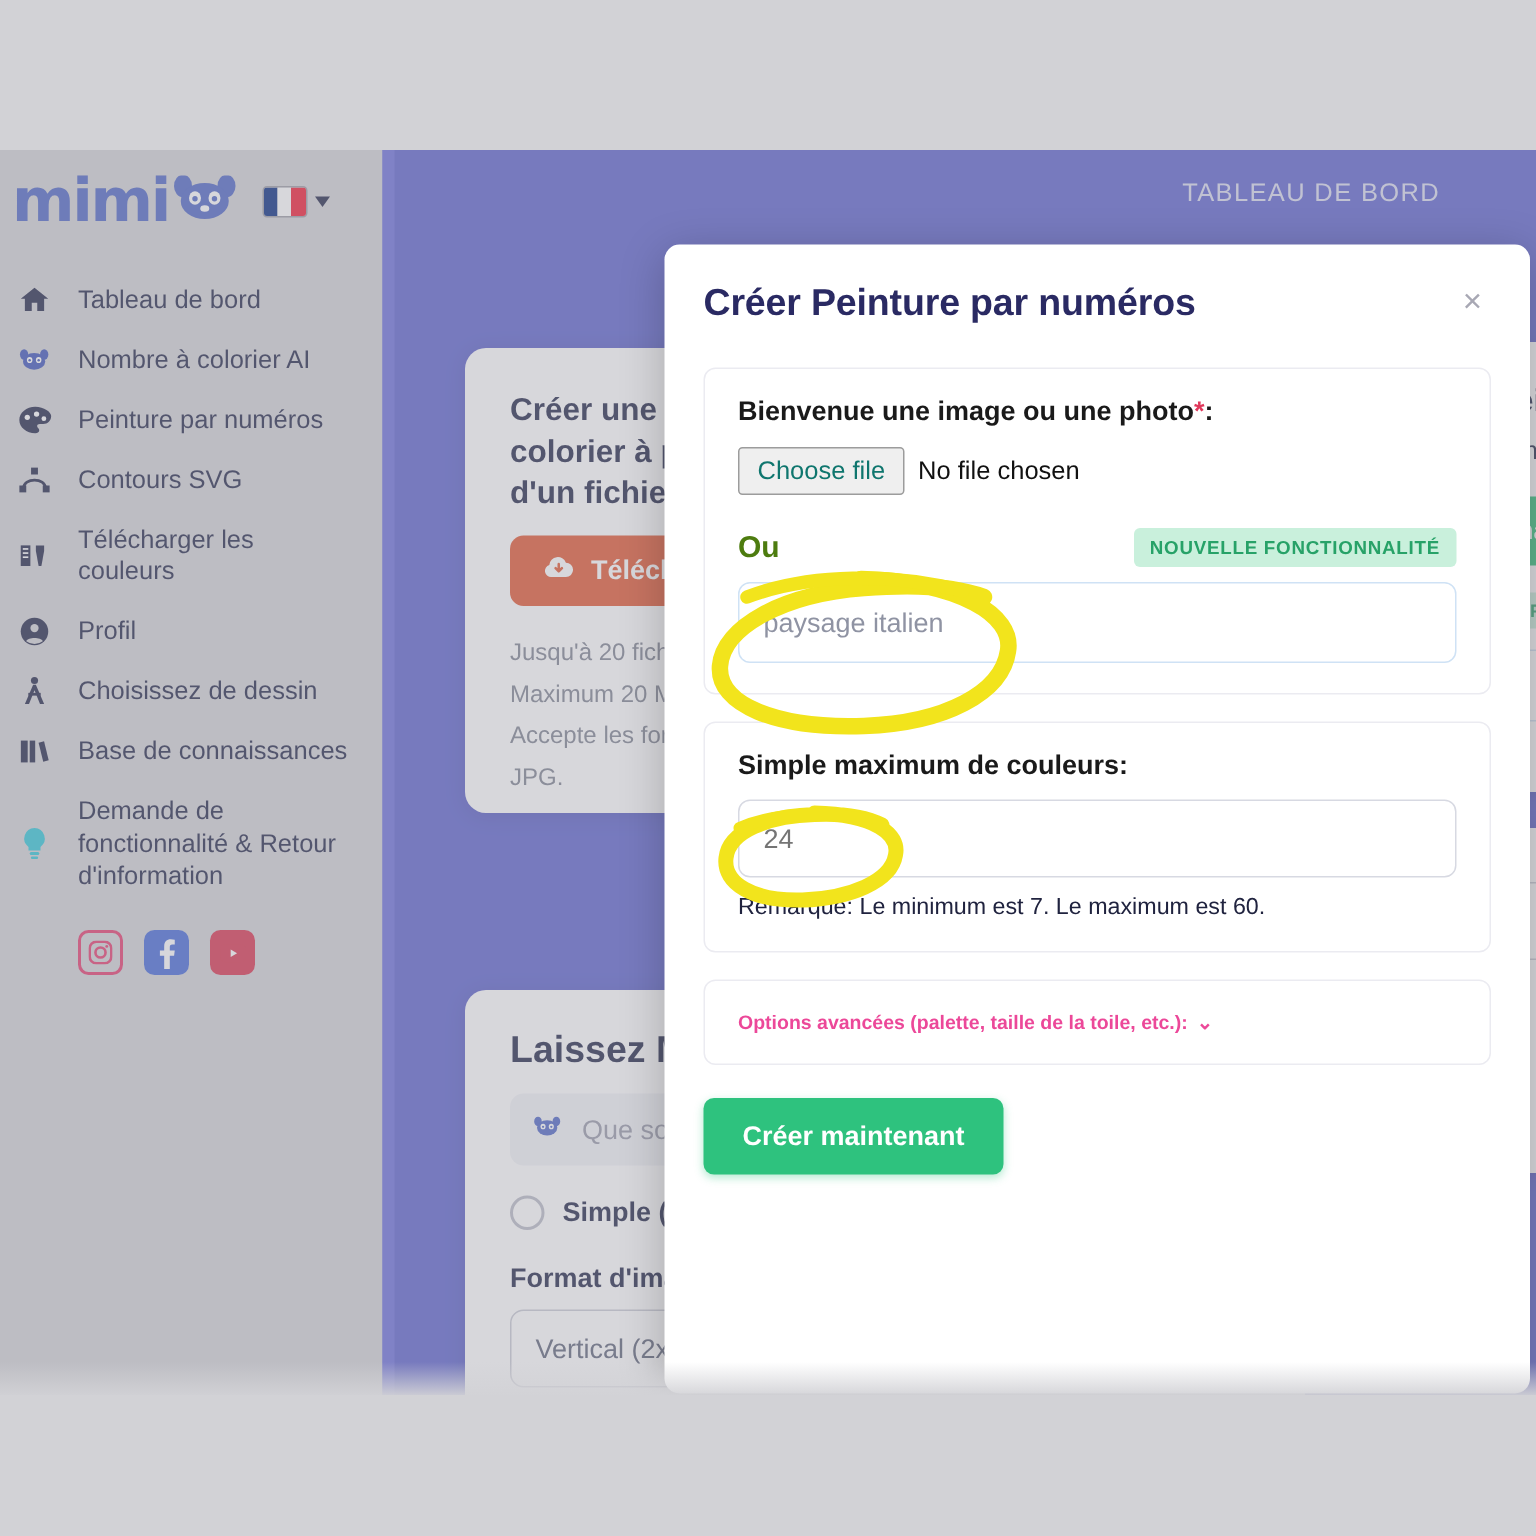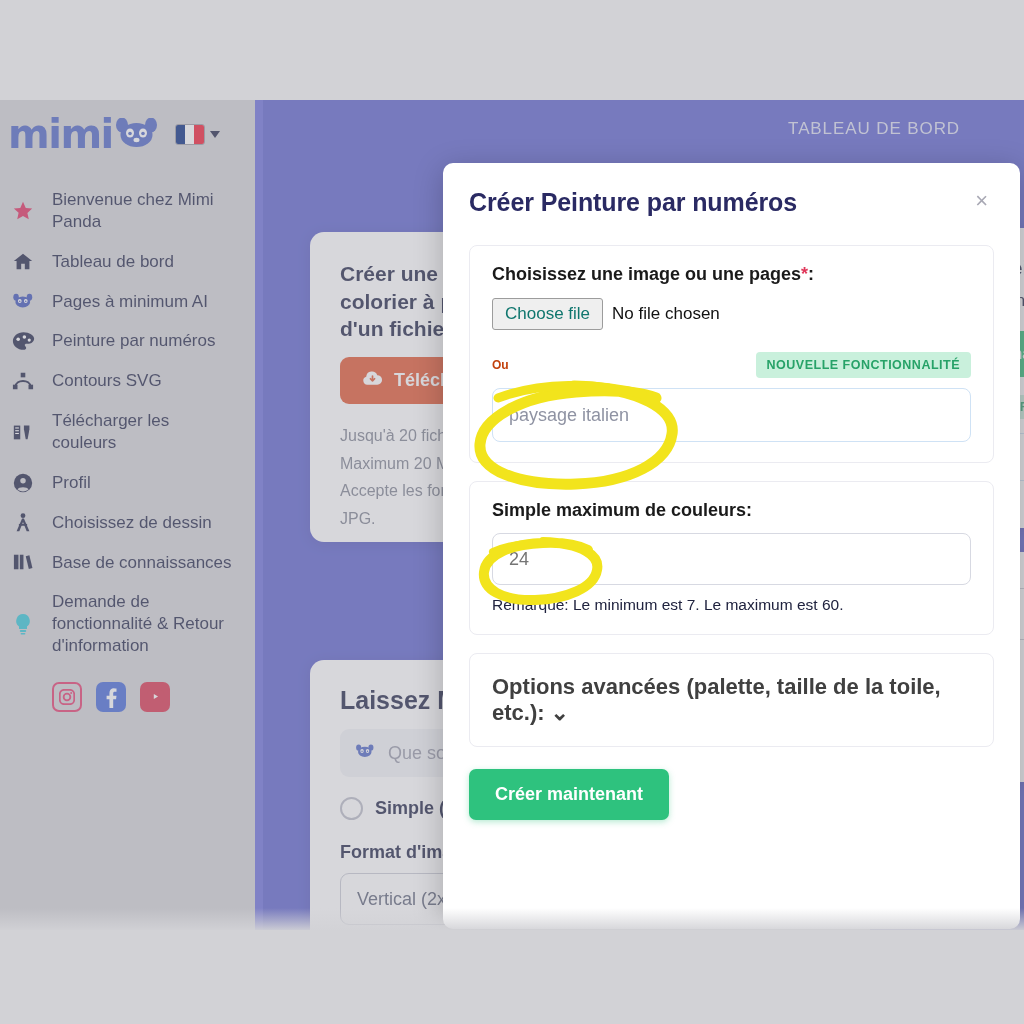--- a/index.html
+++ b/index.html
@@ -244,14 +244,6 @@
 
       <nav id="nav">
 
-        <div class="nav-item two-line">
-          <span class="nav-ic">
-            <svg width="22" height="22" viewBox="0 0 24 24">
-                <path d="M12 2l3 6.6 7 .8-5.2 4.7 1.5 7-6.3-3.6L5.7 21l1.5-7L2 9.4l7-.8z" fill="#e0295b"></path>
-              </svg>
-          </span>
-          <span class="nav-label">Bienvenue chez Mimi Panda</span>
-        </div>
 
         <div class="nav-item">
           <span class="nav-ic">

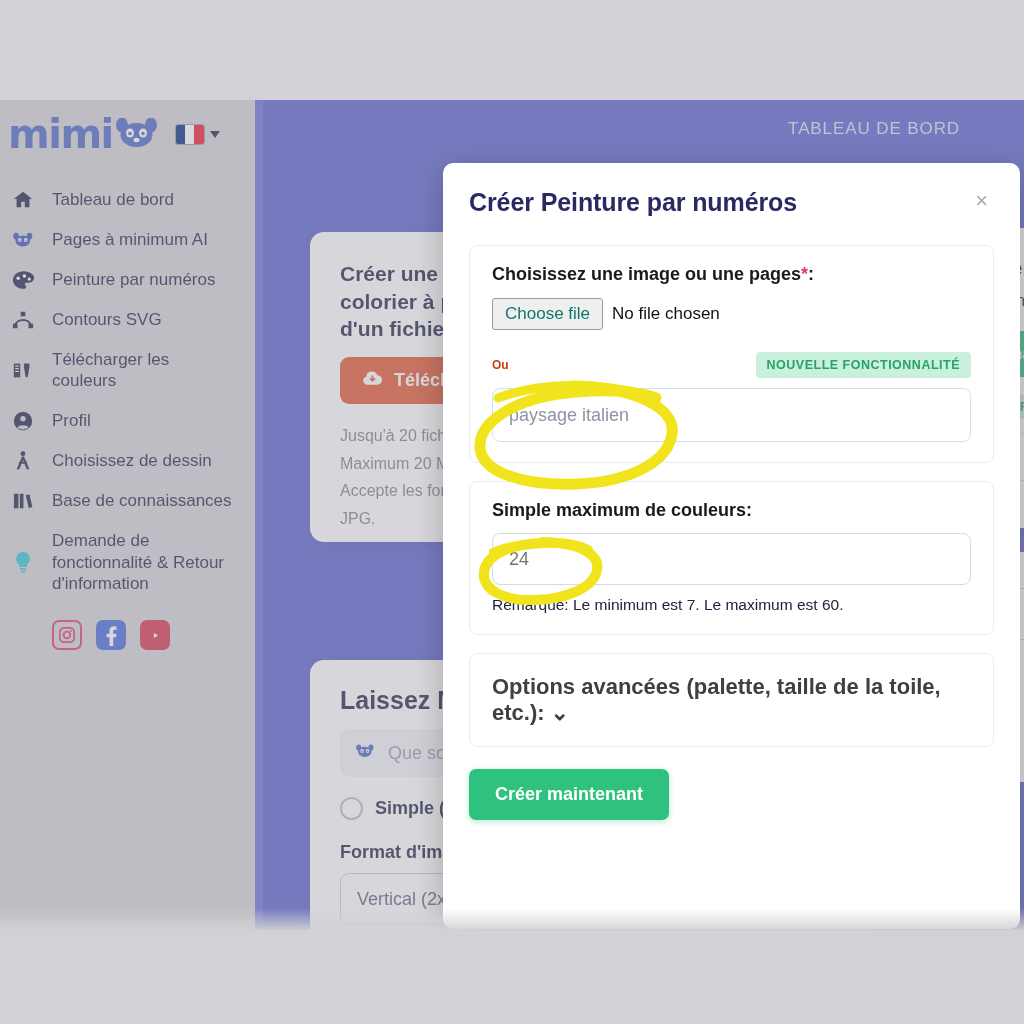--- a/index.html
+++ b/index.html
@@ -267,7 +267,7 @@
                 <circle cx="32" cy="15.5" r="1.8" fill="#3a50b8"></circle>
             </svg>
           </span>
-          <span class="nav-label">Pages à minimum AI</span>
+          <span class="nav-label">Nombre à colorier AI</span>
         </div>
 
         <div class="nav-item">

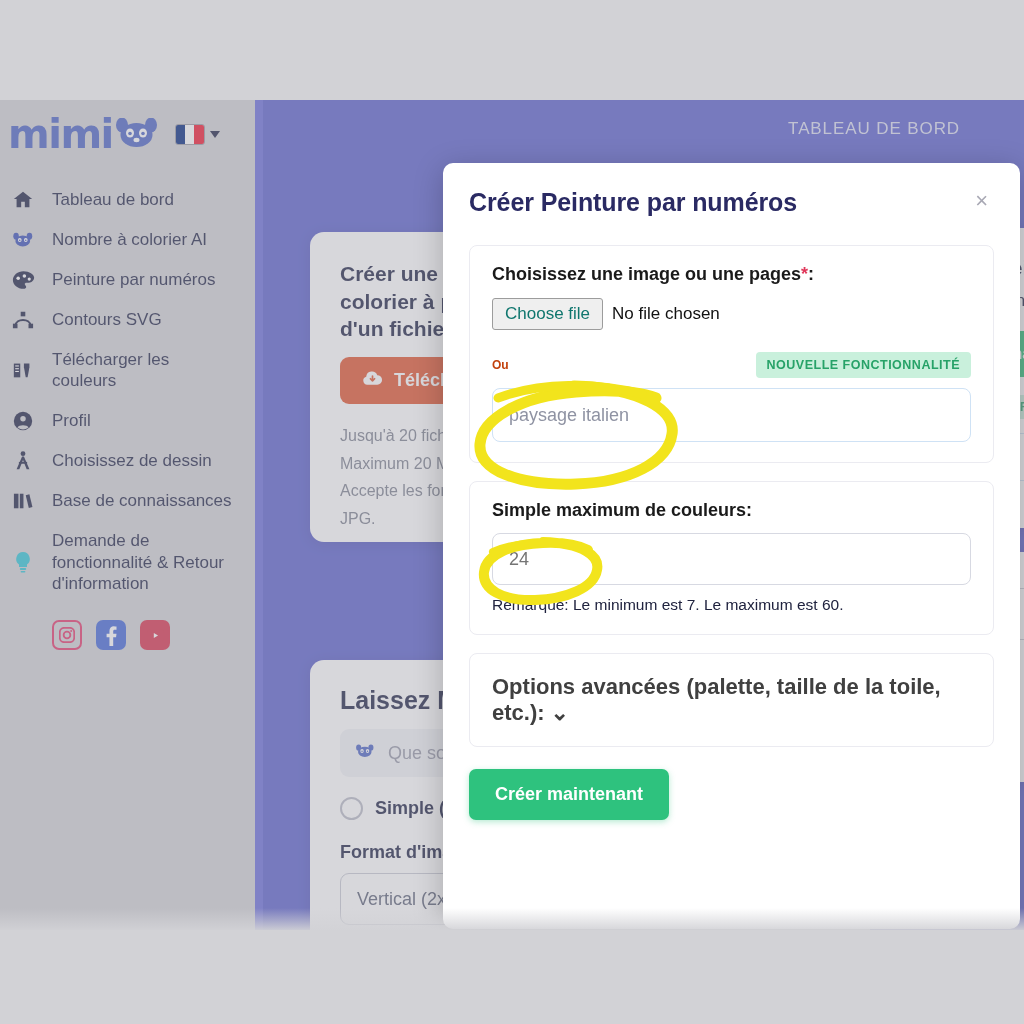--- a/index.html
+++ b/index.html
@@ -446,7 +446,7 @@
 
         <div class="panel">
           <div class="f-label">
-            <span>Choisissez une image ou une pages</span><span class="req">*</span><span>:</span>
+            <span>Bienvenue une image ou une photo</span><span class="req">*</span><span>:</span>
           </div>
           <div class="file-row">
             <span class="file-btn">Choose file</span>

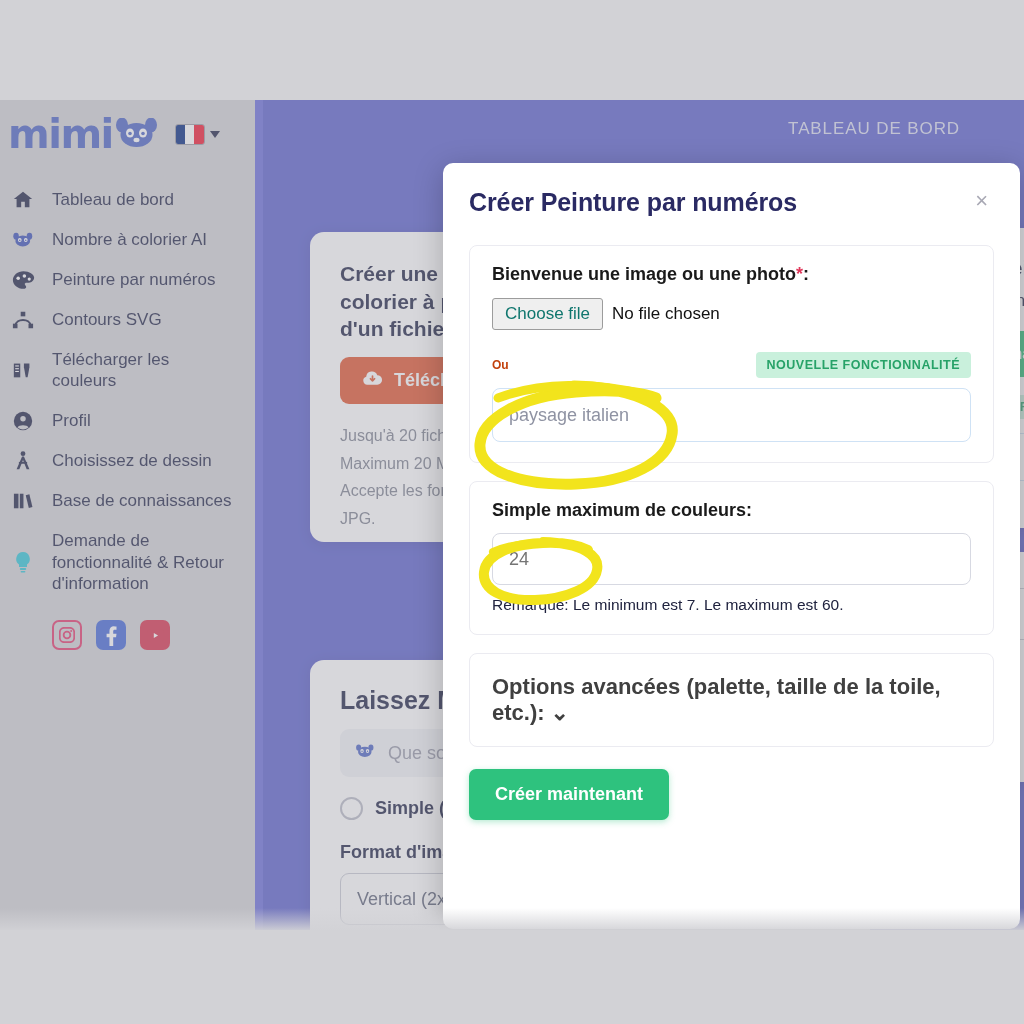--- a/index.html
+++ b/index.html
@@ -164,7 +164,7 @@
   .file-name { font-size: 17px; color: #111; }
 
   .ou-row { margin-top: 22px; display: flex; align-items: center; justify-content: space-between; }
-  .ou-label { font-size: 12px; font-weight: 700; color: #c2410c; }
+  .ou-label { font-size: 20px; font-weight: 700; color: #4d7c0f; }
   .new-badge {
     background: #c9f0dc; color: #27a268; font-size: 12.5px; font-weight: 700;
     letter-spacing: .5px; padding: 6px 11px; border-radius: 4px;

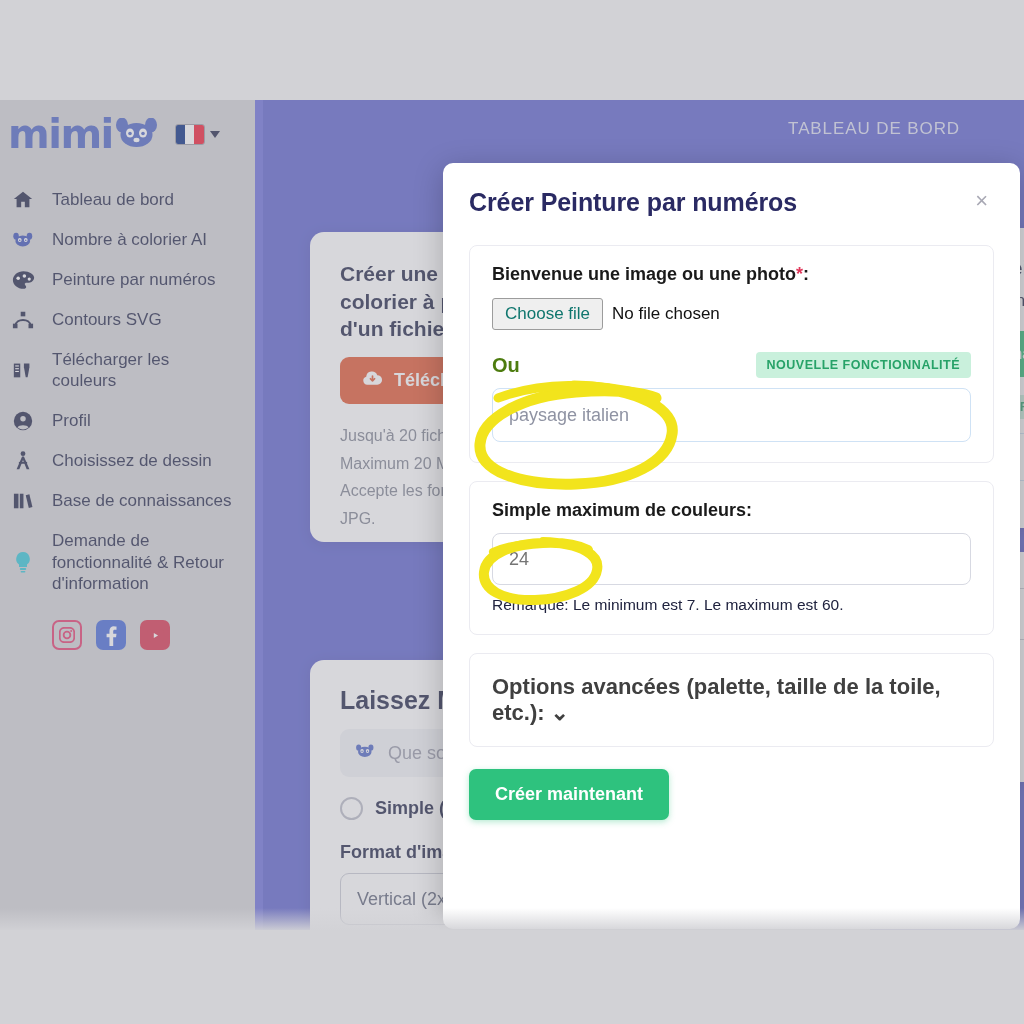--- a/index.html
+++ b/index.html
@@ -188,7 +188,7 @@
     margin-top: 18px; border: 1px solid #ebebf1; border-radius: 8px;
     padding: 20px 22px; cursor: pointer;
   }
-  .adv-text { font-size: 22px; font-weight: 700; color: #404040; }
+  .adv-text { font-size: 13px; font-weight: 700; color: #ec4899; }
   .adv-text .chev { font-weight: 700; margin-left: 6px; }
 
   .create-btn {

